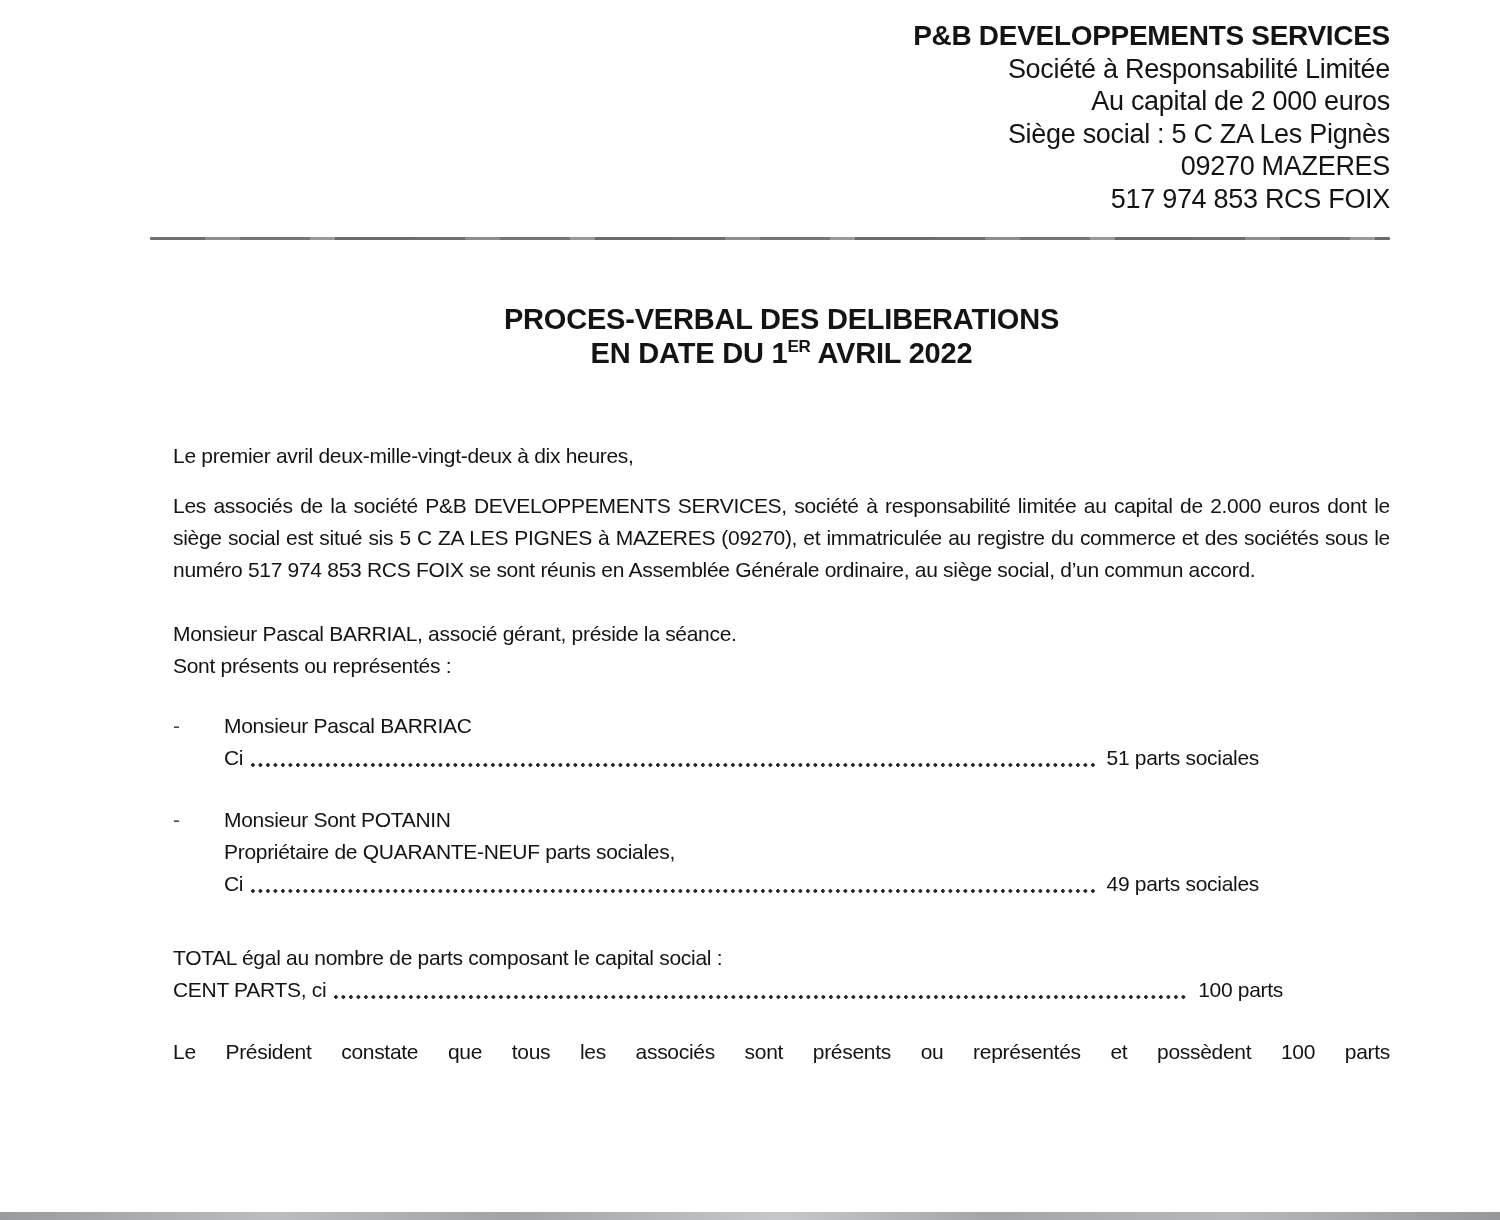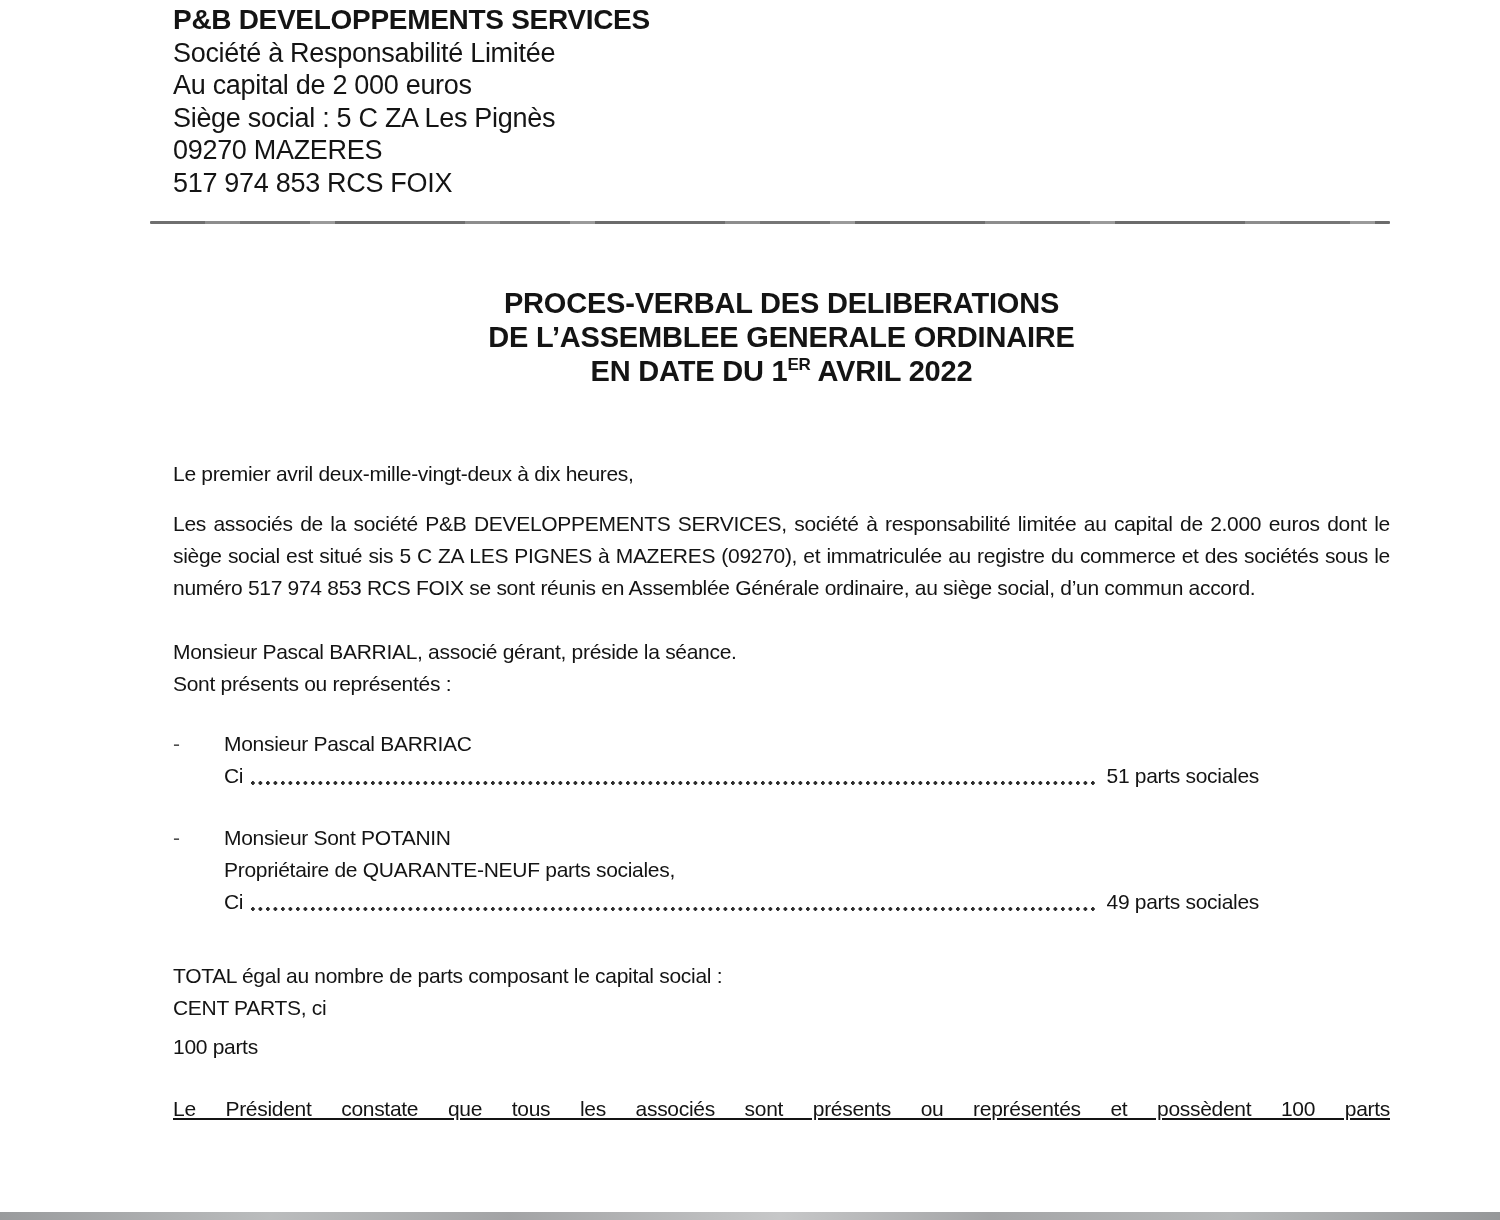--- a/index.html
+++ b/index.html
@@ -17,8 +17,8 @@
   }
   
   .doc-header{
-    padding-top:4px;
-    text-align:left;
+    padding-top:20px;
+    text-align:right;
     font-size:27px;
     line-height:32.5px;
     letter-spacing:-0.3px;

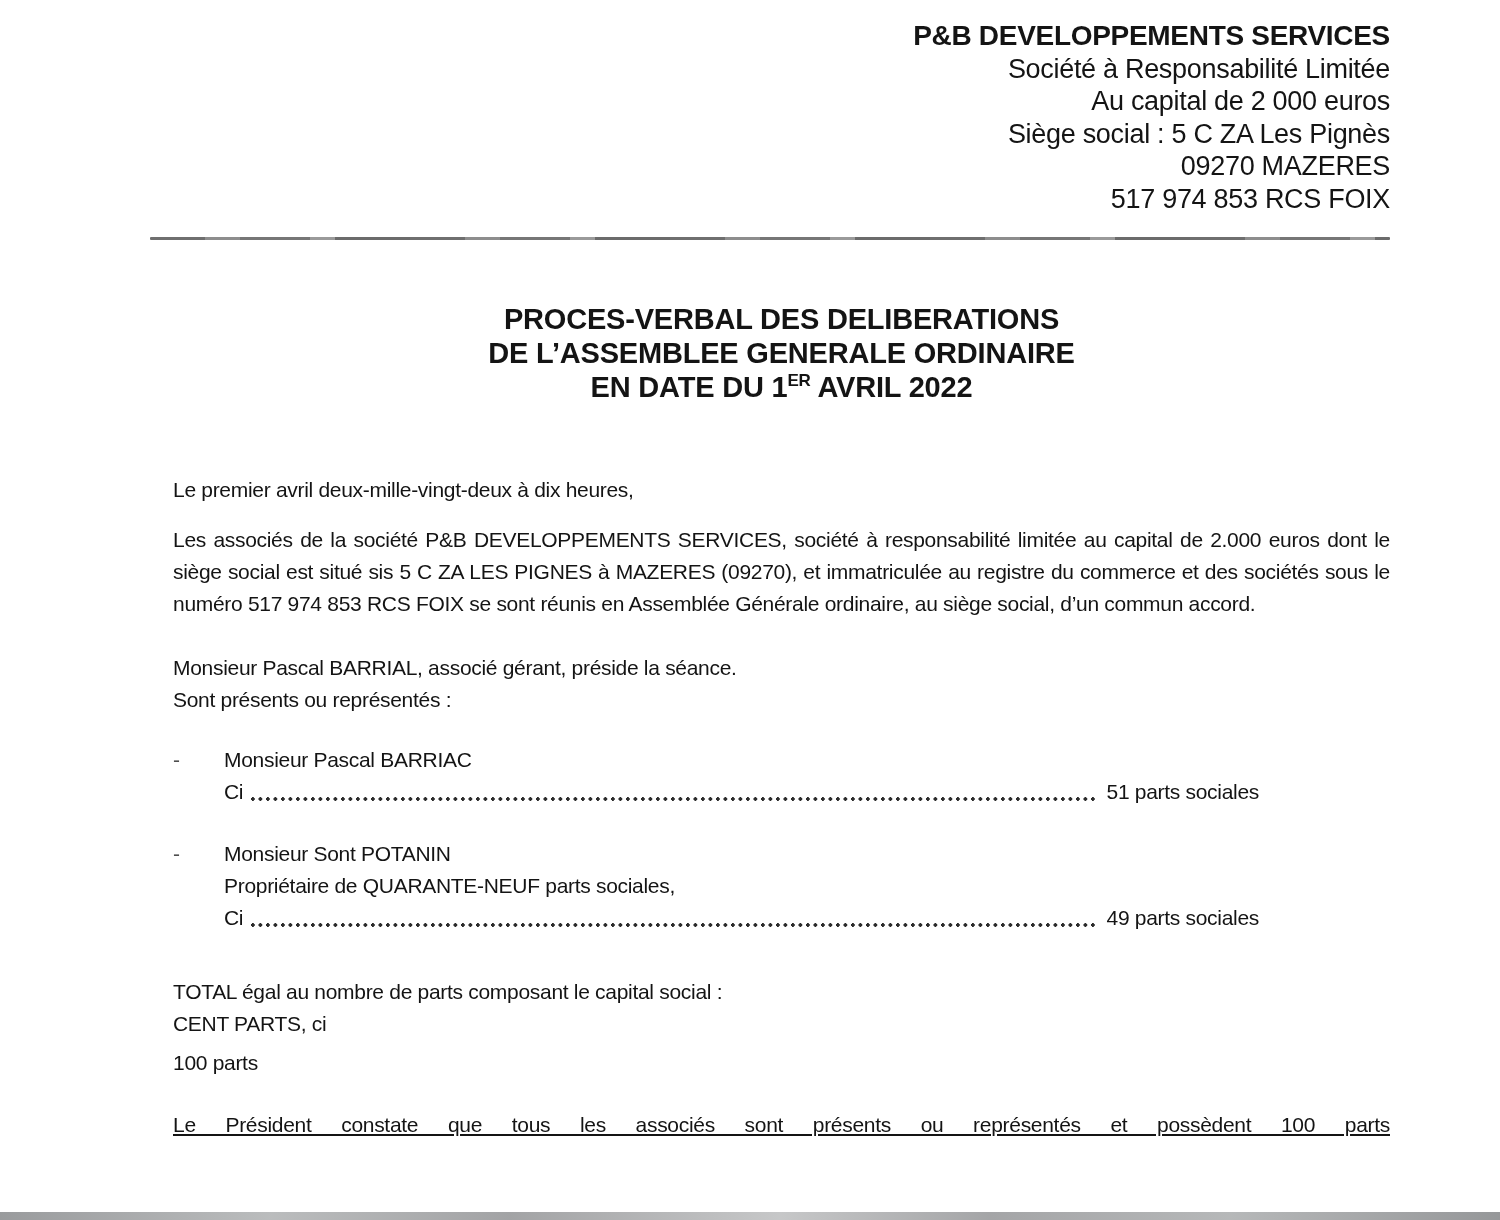--- a/index.html
+++ b/index.html
@@ -127,7 +127,6 @@
 
     <div class="doc-title">
       <div>PROCES-VERBAL DES DELIBERATIONS</div>
-      <div>DE L’ASSEMBLEE GENERALE ORDINAIRE</div>
       <div><span>EN DATE DU 1</span><sup>ER</sup><span> AVRIL 2022</span></div>
     </div>
 

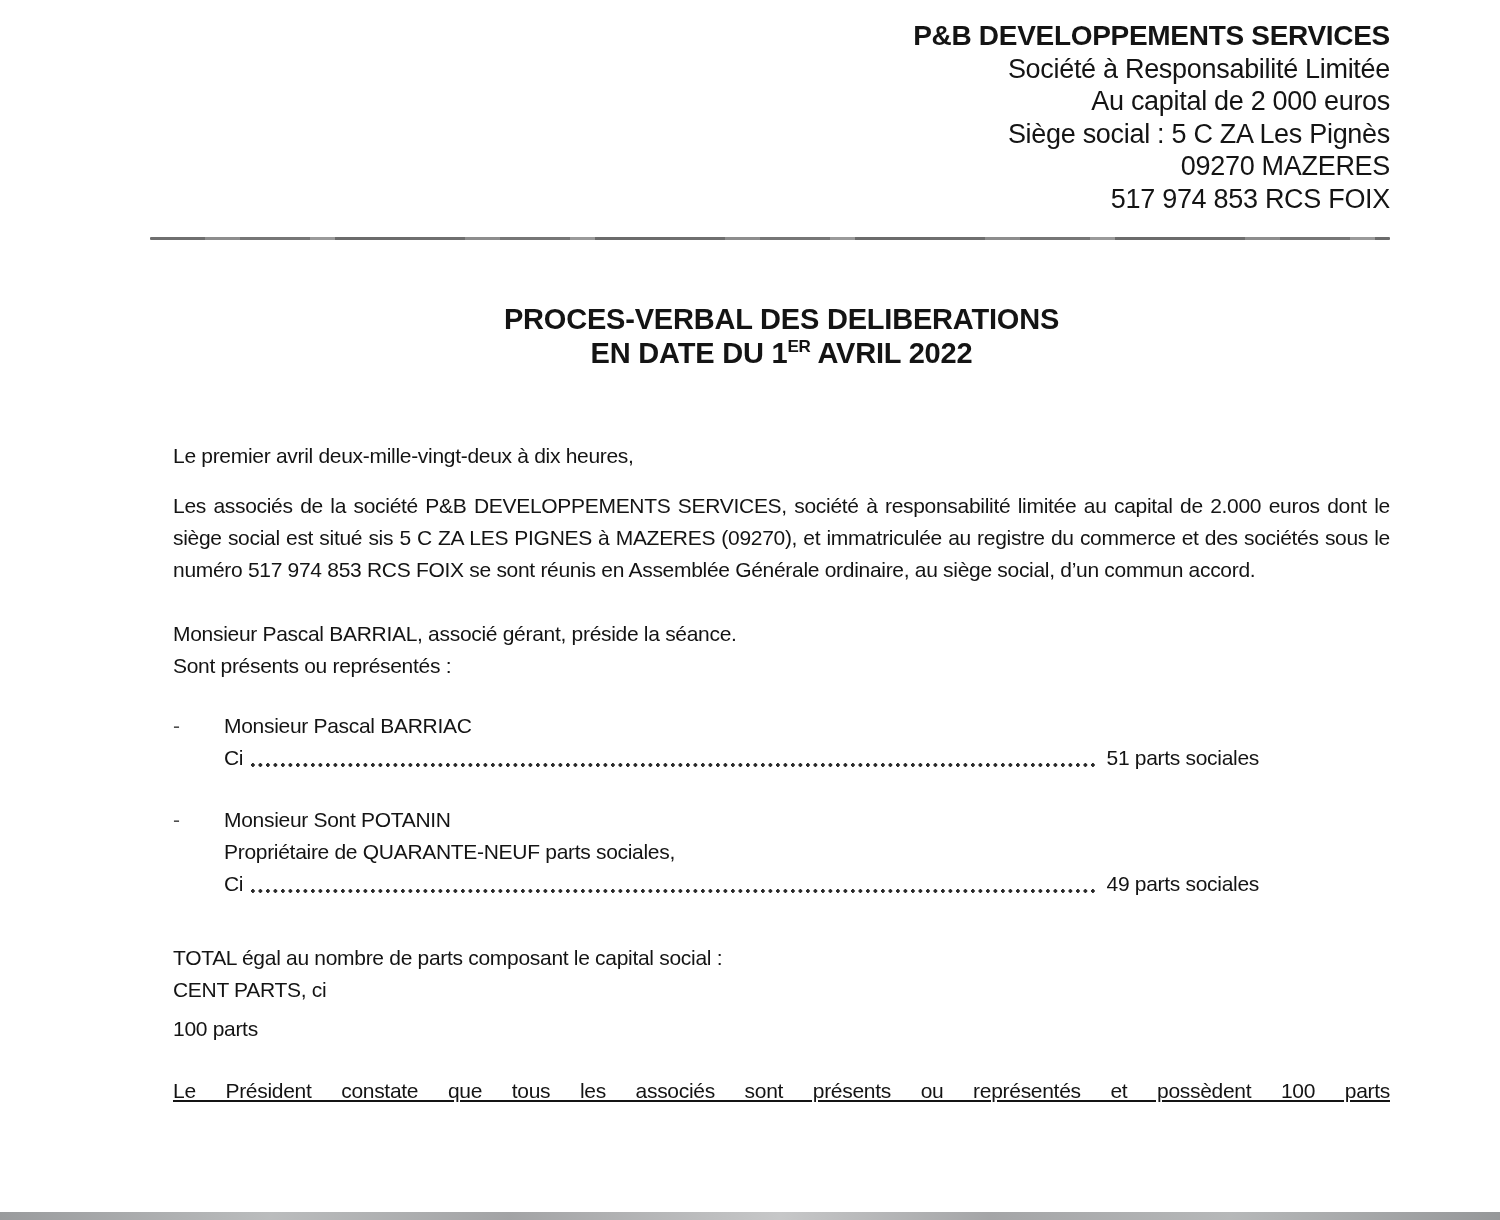--- a/index.html
+++ b/index.html
@@ -85,7 +85,6 @@
     align-items:baseline;
     width:1110px;
     max-width:100%;
-    flex-direction:column;
   }
   .leader{
     flex:1;

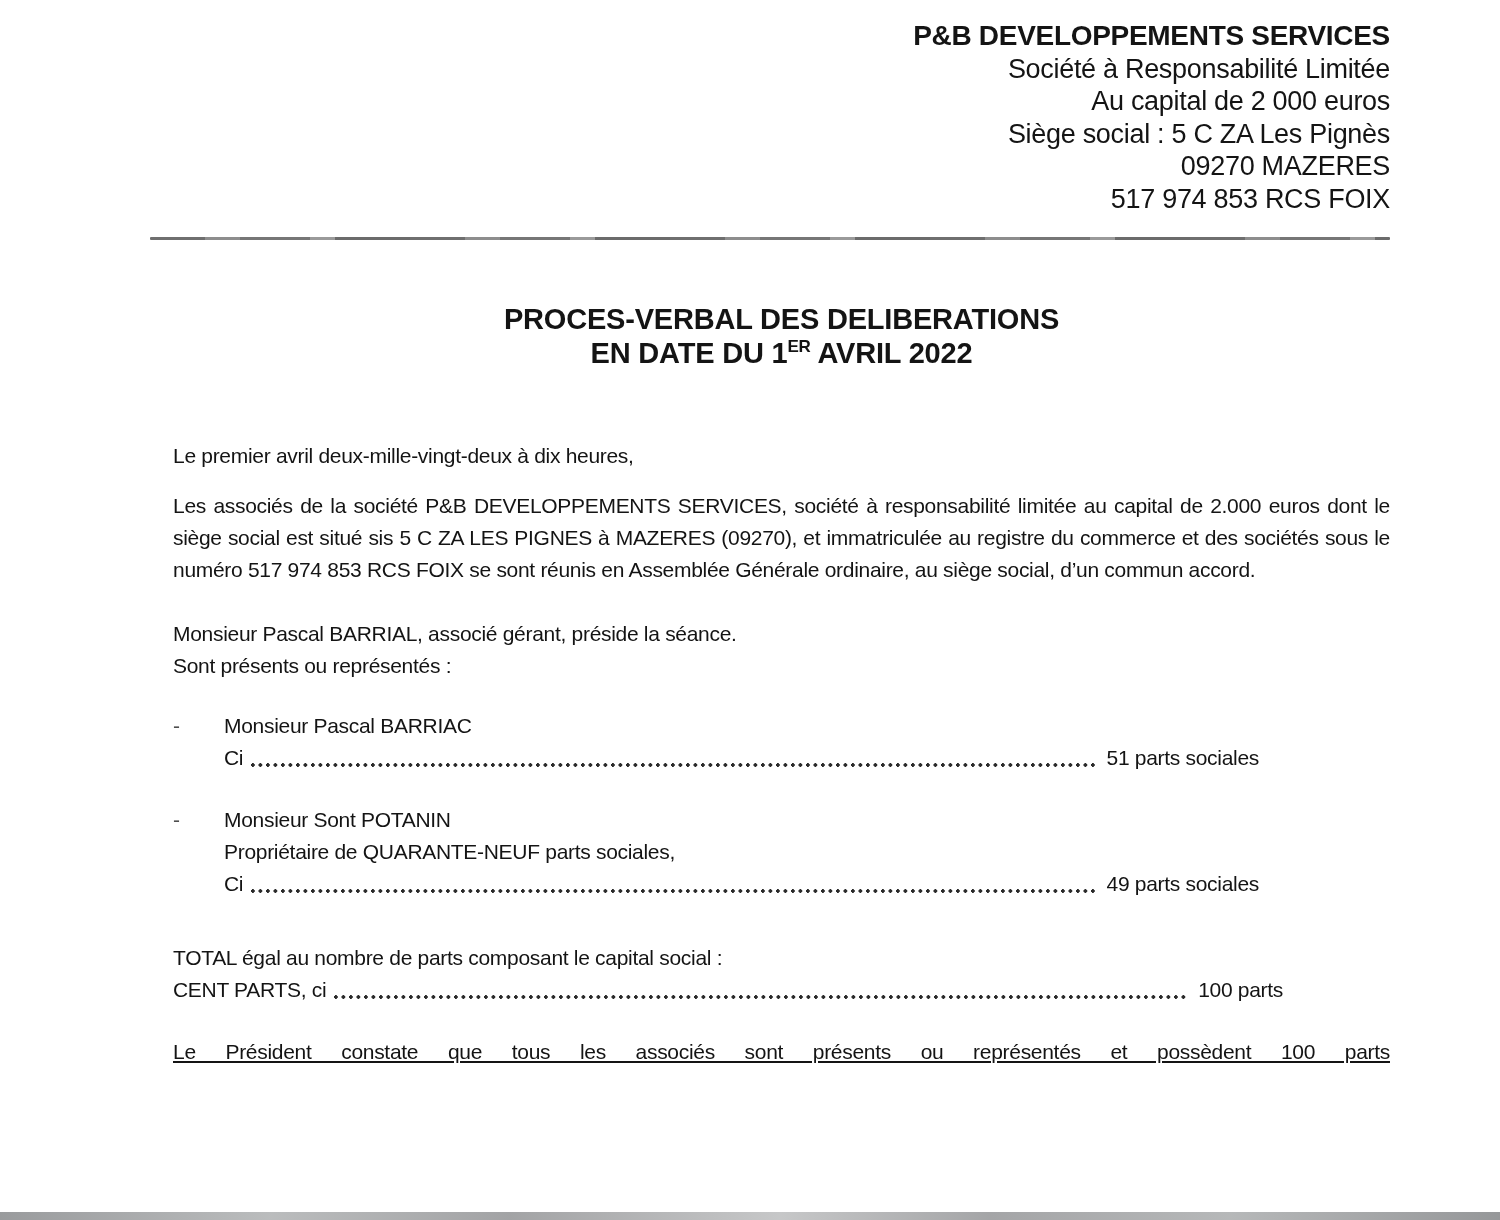--- a/index.html
+++ b/index.html
@@ -61,7 +61,7 @@
   .p2{margin-top:18px; text-align:justify;}
   .p3{margin-top:32px;}
   .p4{}
-  .p5{margin-top:30px; text-align:justify; text-align-last:justify;text-decoration:underline;}
+  .p5{margin-top:30px; text-align:justify; text-align-last:justify;}
   .attendee{
     display:flex;
     margin-top:28px;

